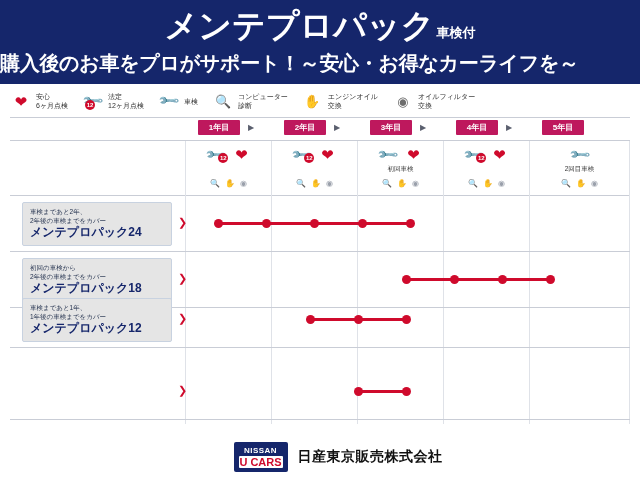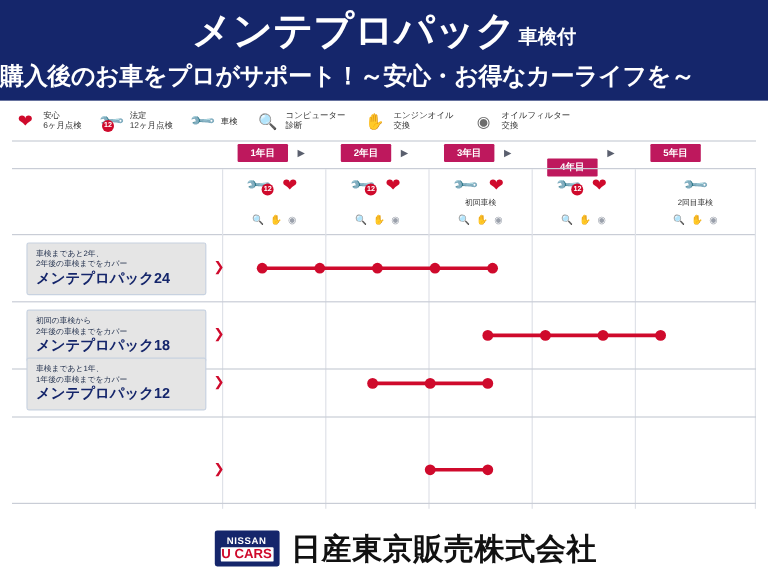--- a/index.html
+++ b/index.html
@@ -26,7 +26,7 @@
     font-size:33px; font-weight:bold; letter-spacing:0px; line-height:40px;
   }
   .title-sub {
-    font-size:16px; font-weight:bold; padding-bottom:4px; padding-left:2px;
+    font-size:13px; font-weight:bold; padding-bottom:4px; padding-left:2px;
   }
   .subtitle-row {
     display:flex; align-items:center; justify-content:flex-start;

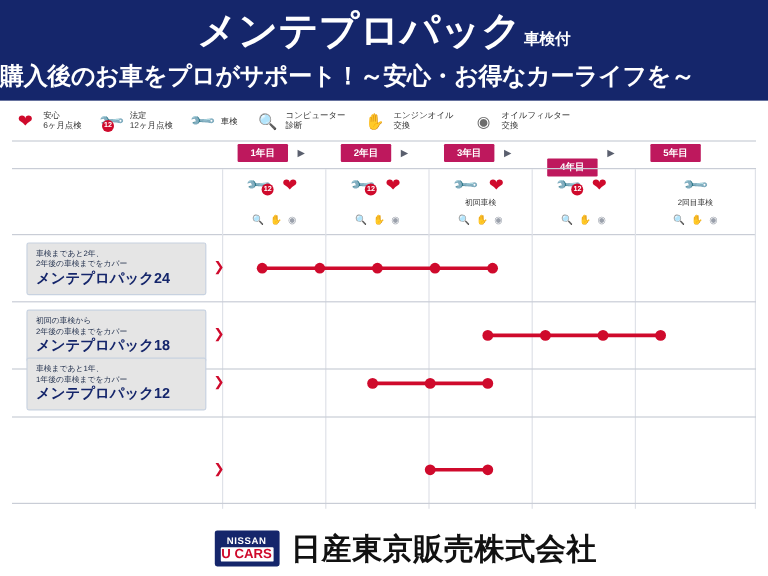--- a/index.html
+++ b/index.html
@@ -229,7 +229,7 @@
         <div class="year-arrow" style="left:324px;">▶</div>
         <div class="year-tab" style="left:360px;">3年目</div>
         <div class="year-arrow" style="left:410px;">▶</div>
-        <div class="year-tab" style="left:446px;margin-top:12px;">4年目</div>
+        <div class="year-tab" style="left:446px;">4年目</div>
         <div class="year-arrow" style="left:496px;">▶</div>
         <div class="year-tab" style="left:532px;">5年目</div>
       </div>

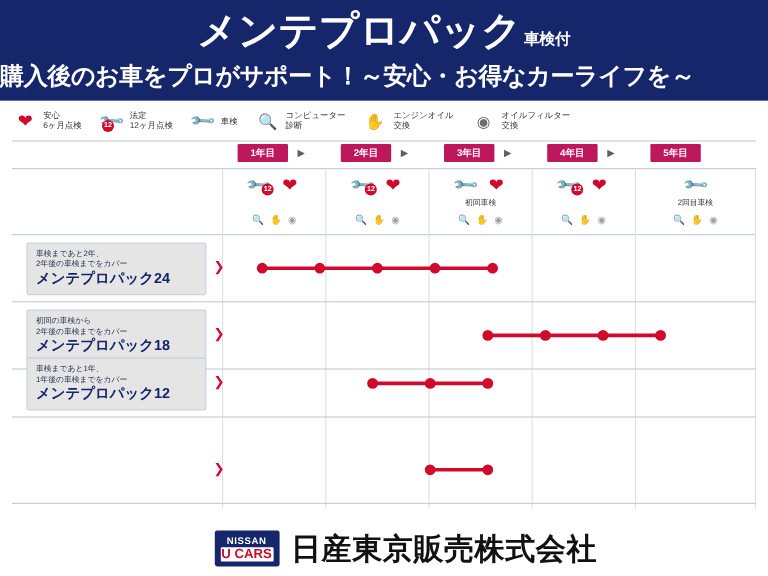--- a/index.html
+++ b/index.html
@@ -136,7 +136,7 @@
   }
   .nissan-logo .n1 { font-size:8px; font-weight:bold; letter-spacing:0.5px; }
   .nissan-logo .n2 { font-size:11px; font-weight:bold; color:#cf0a2c; background:#fff; width:44px; text-align:center; border-radius:1px; line-height:12px; margin-top:1px;}
-  .corp { font-size:25px; font-weight:bold; color:#111111; letter-spacing:0.5px; }
+  .corp { font-size:14px; font-weight:bold; color:#111111; letter-spacing:0.5px; }
 </style>
 </head>
 <body>

